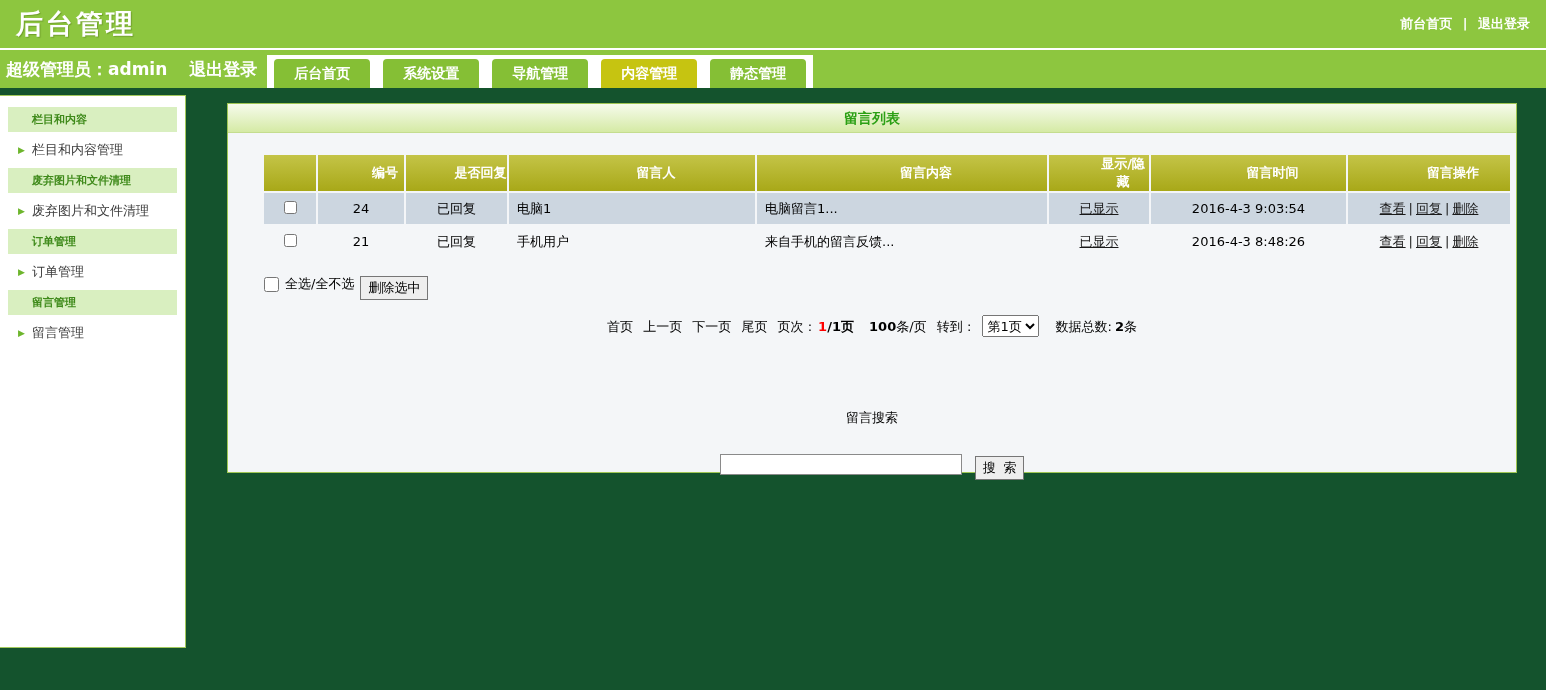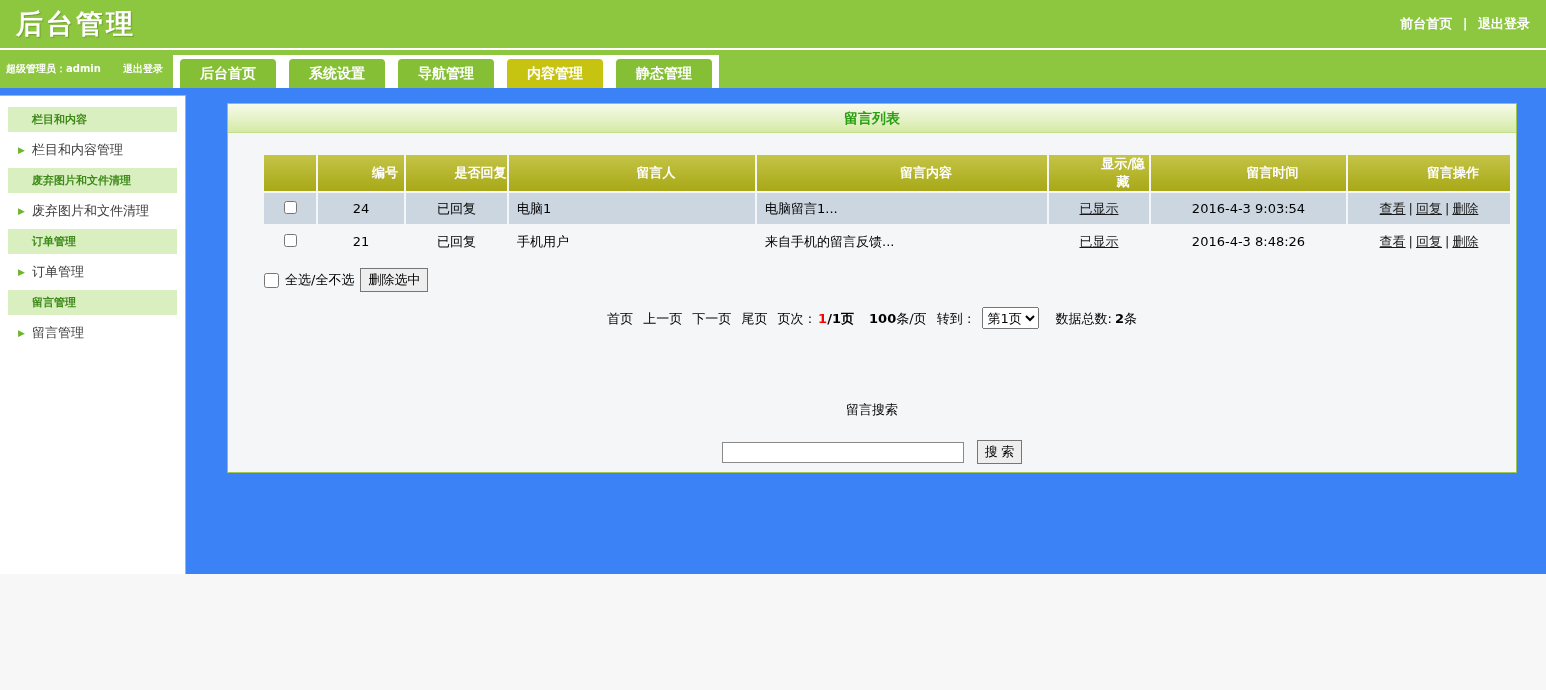--- a/index.html
+++ b/index.html
@@ -5,7 +5,7 @@
   * { margin:0; padding:0; box-sizing:border-box; }
   html,body { background:#f7f7f7; }
   body { font-family:"DejaVu Sans","Liberation Sans",sans-serif; }
-  .page { width:1546px; height:574px; position:relative; overflow:hidden; background:#3b82f6; }
+  .page { width:1546px; height:690px; position:relative; overflow:hidden; background:#14532d; }
 
   
   .topbar { height:48px; background:#8dc63f; display:flex; justify-content:space-between; align-items:center; padding:0 16px; }

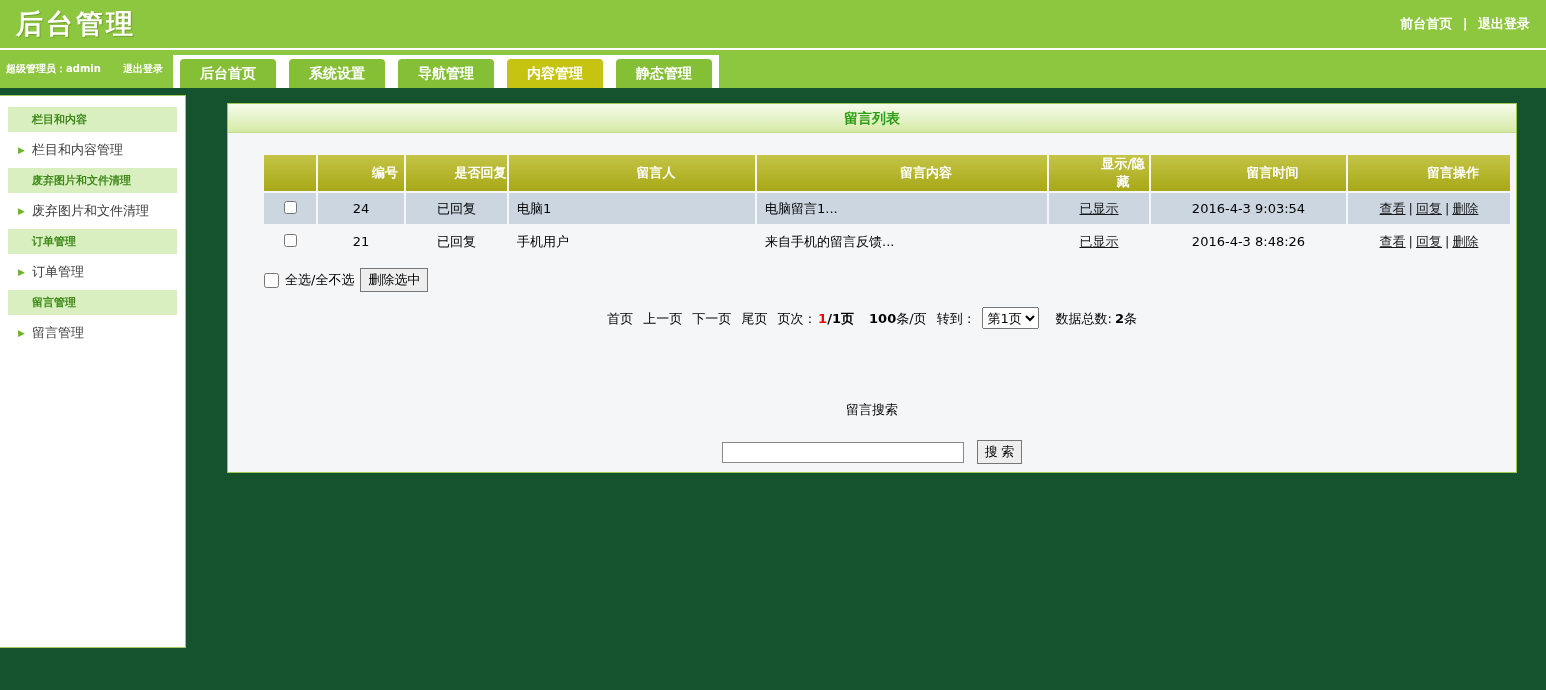--- a/index.html
+++ b/index.html
@@ -16,7 +16,7 @@
 
   
   .navbar { height:40px; background:#8dc63f; border-top:2px solid #fff; display:flex; align-items:stretch; }
-  .account { color:#fff; font-size:10px; font-weight:bold; display:flex; align-items:center; padding:0 10px 0 6px; white-space:nowrap; }
+  .account { color:#fff; font-size:17px; font-weight:bold; display:flex; align-items:center; padding:0 10px 0 6px; white-space:nowrap; }
   .account a { color:#fff; text-decoration:none; margin-left:22px; cursor:pointer; }
   .tabstrip { background:#fff; margin-top:5px; display:flex; align-items:flex-end; gap:13px; padding:12px 7px 0 7px; }
   .tab { width:96px; height:29px; background:#85bf35; color:#fff; font-weight:bold; font-size:14px;

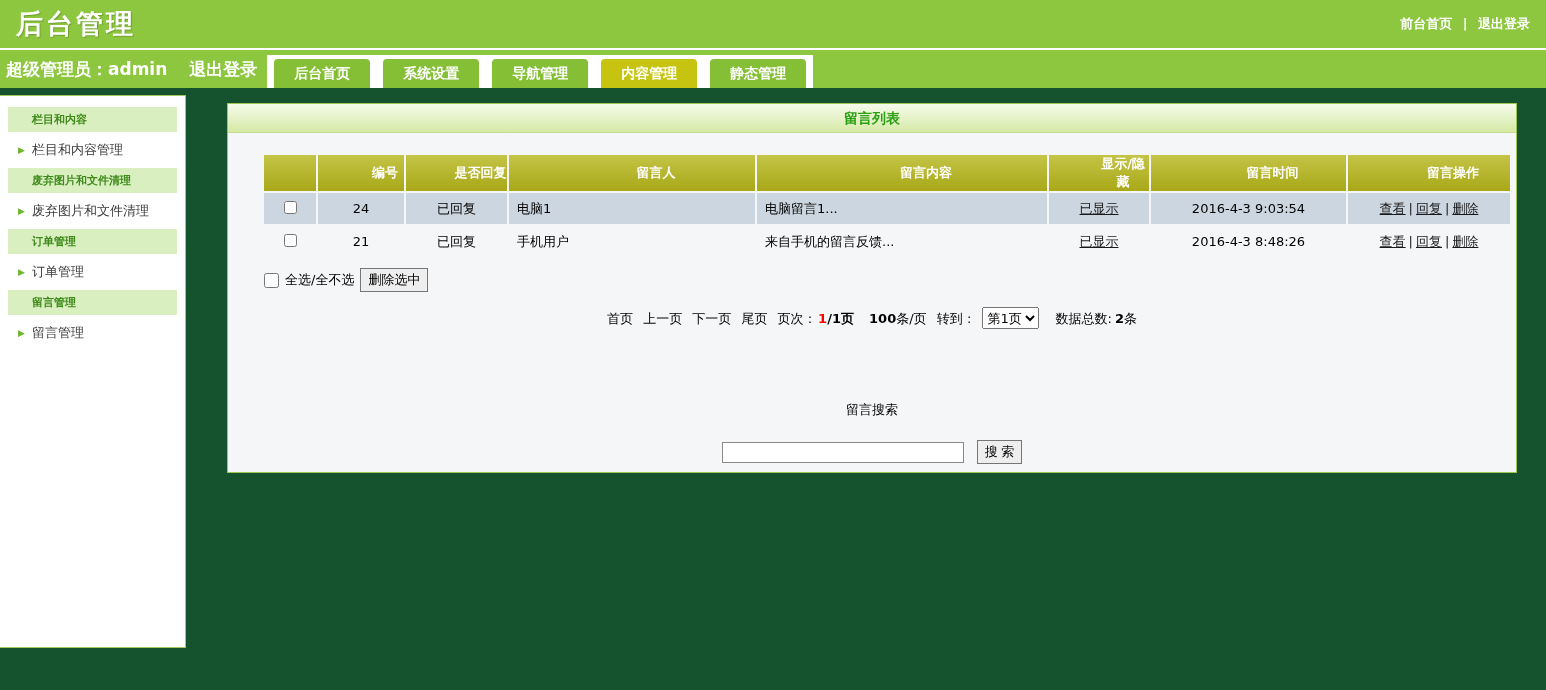--- a/index.html
+++ b/index.html
@@ -53,8 +53,8 @@
   
   .bulk-row { margin:9px 0 0 36px; display:flex; align-items:center; font-size:13px; color:#000; }
   .bulk-row input { width:15px; height:15px; margin-right:6px; }
-  .btn { font-family:Liberation Sans, sans-serif; font-size:13px; color:#000; background:#eee;
-         border:1px solid #767676; padding:2px 7px; cursor:pointer; }
+  .btn { font-family:Liberation Mono, monospace; font-size:13px; color:#000; background:#eee;
+         border:1px solid #767676; padding:2px 7px; cursor:pointer;margin-top:8px; }
 
   
   .pagination { margin-top:15px; text-align:center; font-size:13px; color:#000; }

